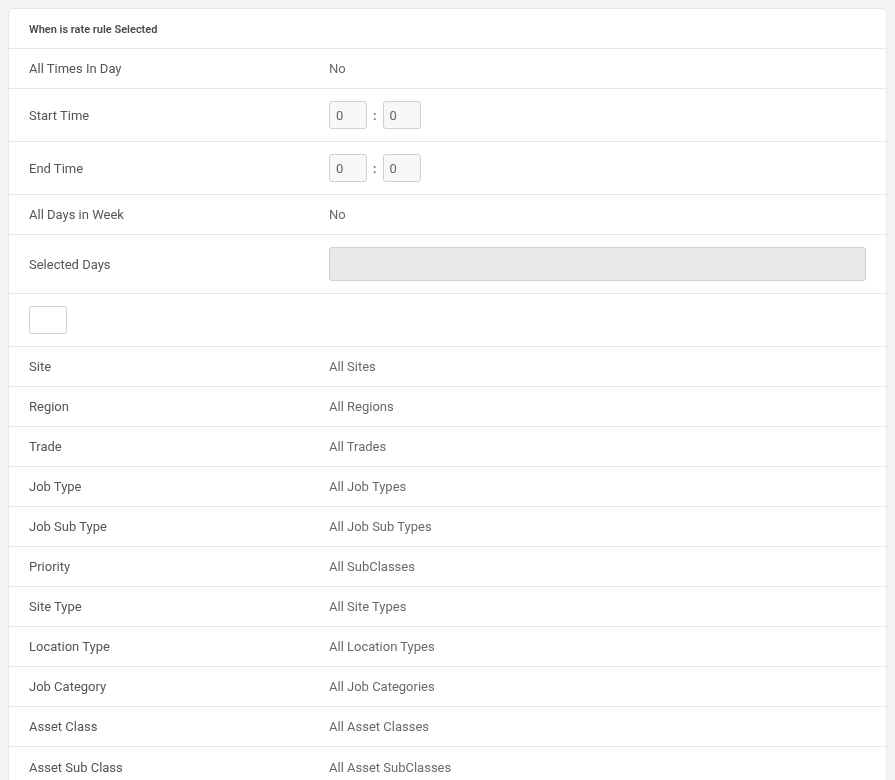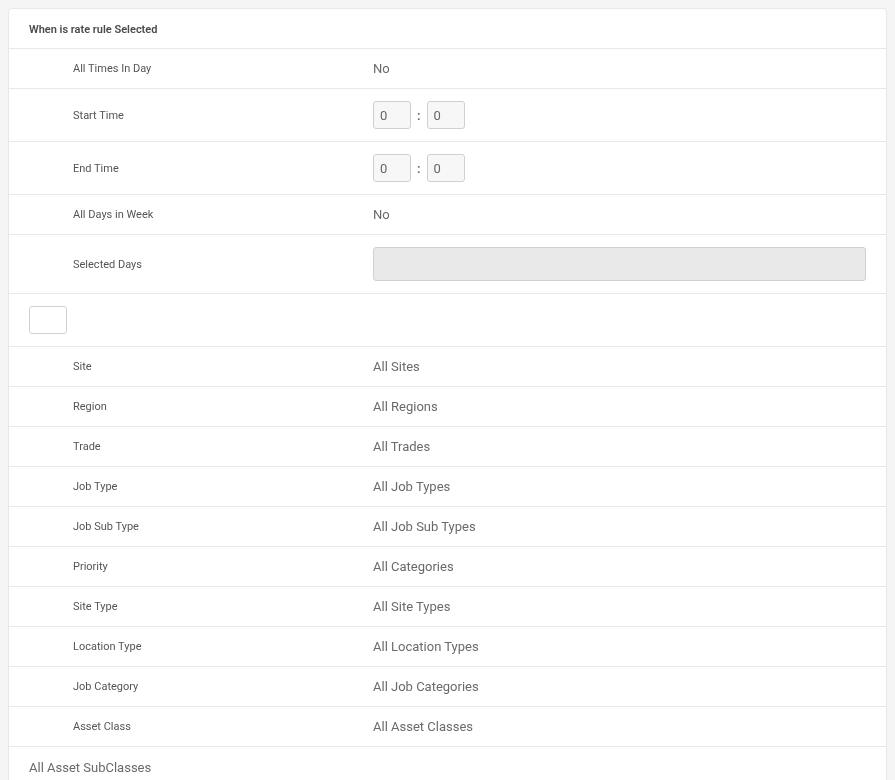--- a/index.html
+++ b/index.html
@@ -44,8 +44,7 @@
     width: 300px;
     flex-shrink: 0;
     color: #555;
-    font-size: 11px;
-    margin-left: 44px;
+    font-size: 13px;
   }
   .form-row .value {
     flex: 1;

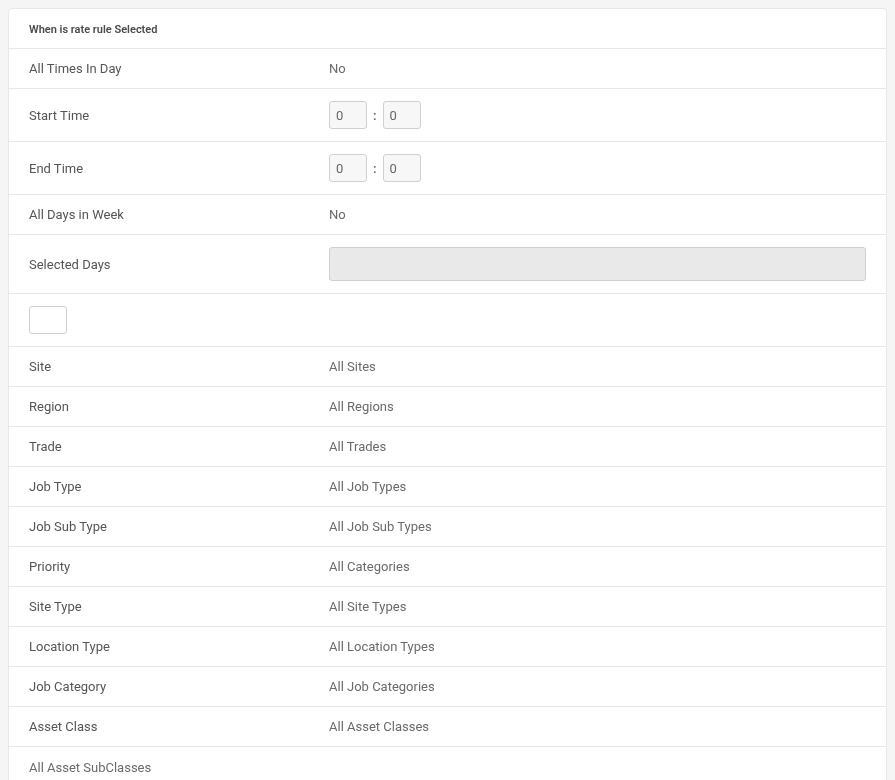--- a/index.html
+++ b/index.html
@@ -168,7 +168,7 @@
 
   <div class="form-row">
     <div class="label">Priority</div>
-    <div class="value">All Categories</div>
+    <div class="value">All SubClasses</div>
   </div>
 
   <div class="form-row">

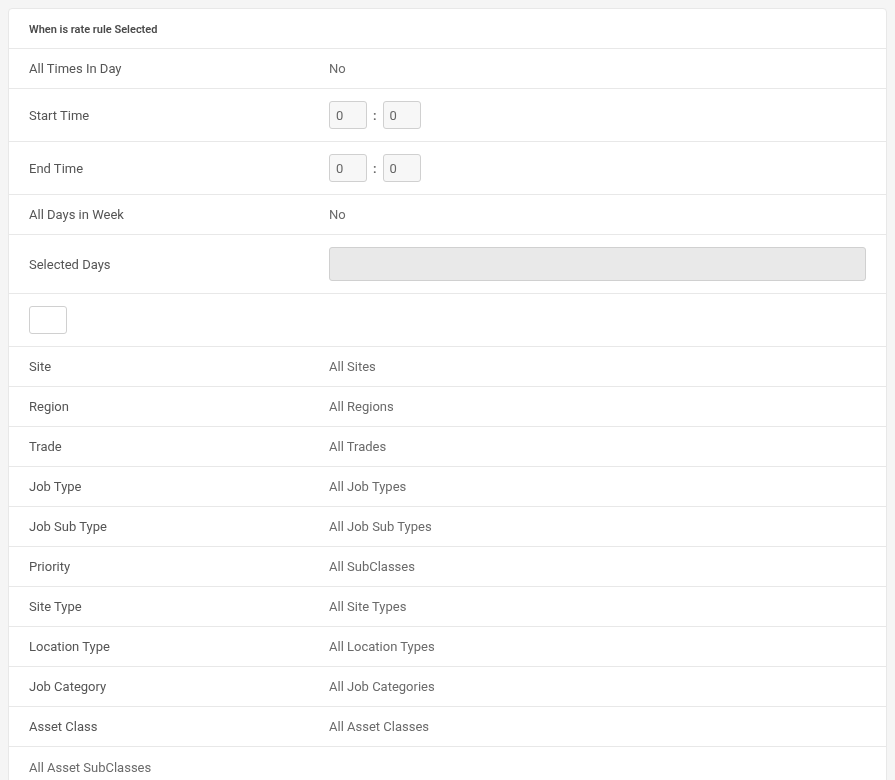--- a/index.html
+++ b/index.html
@@ -192,6 +192,7 @@
   </div>
 
   <div class="form-row">
+    <div class="label">Asset Sub Class</div>
     <div class="value">All Asset SubClasses</div>
   </div>
 

